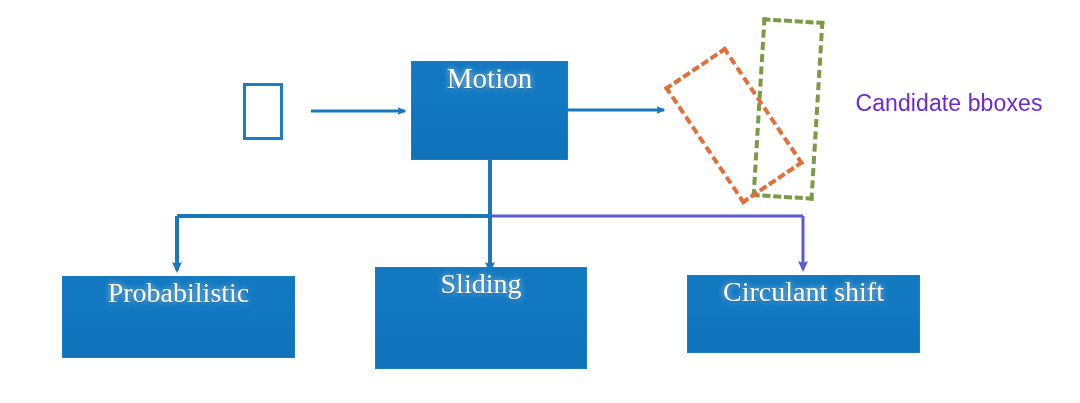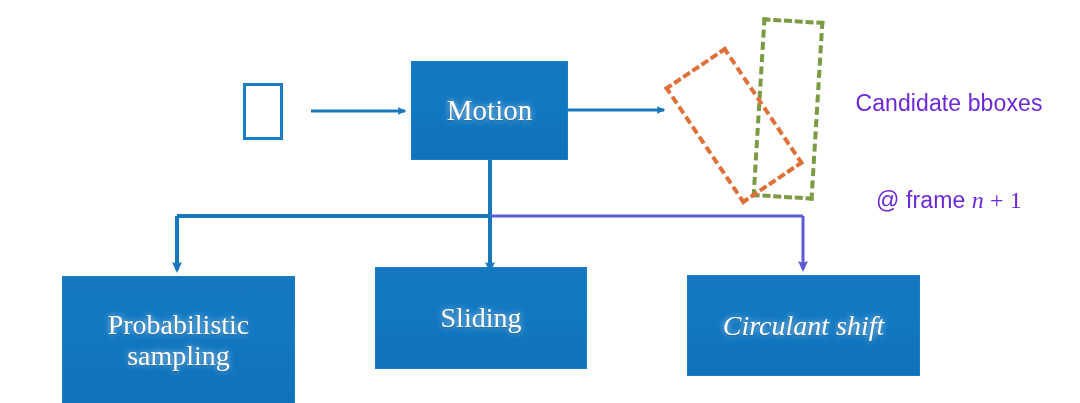--- a/index.html
+++ b/index.html
@@ -48,7 +48,6 @@
     display: flex;
     flex-direction: column;
     align-items: center;
-    justify-content: center;
     color: #ffffff;
     font-family: "Liberation Serif", serif;
     text-align: center;

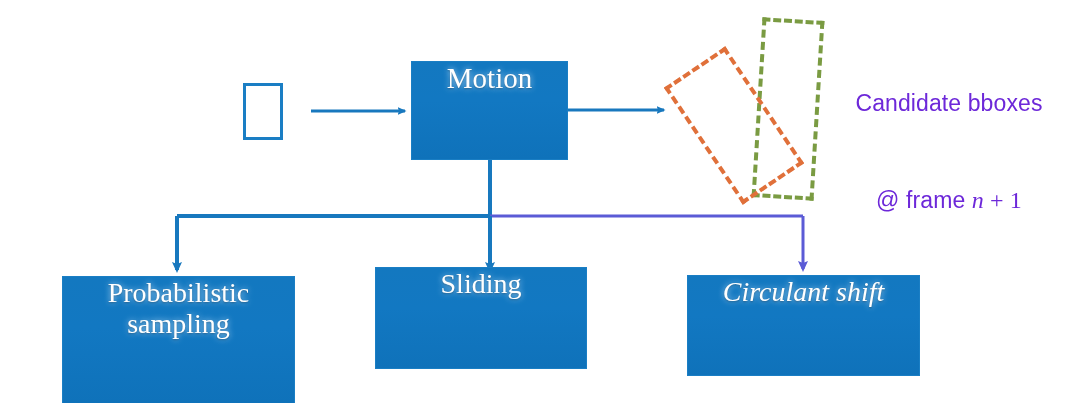--- a/index.html
+++ b/index.html
@@ -173,7 +173,6 @@
 
   <div class="label" id="label-candidate">
     <span class="lbl-line">Candidate bboxes</span>
-    <span class="lbl-line"><span>@ frame </span><span class="mathvar">n</span><span class="mathop"> + 1</span></span>
   </div>
 
   <div class="procbox" id="box-prob">

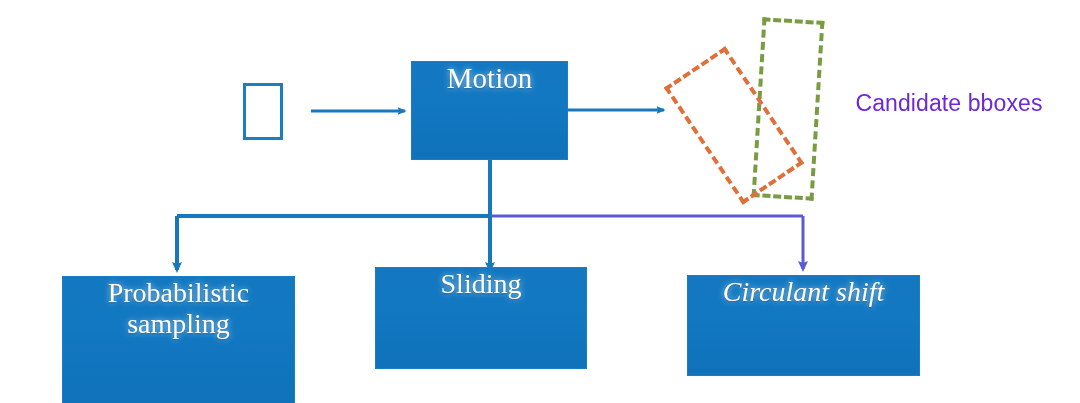--- a/index.html
+++ b/index.html
@@ -61,7 +61,7 @@
   }
   #box-prob {
     left: 62px; top: 276px;
-    width: 233px; height: 128px;
+    width: 233px; height: 82px;
     font-size: 28px;
   }
   #box-slide {

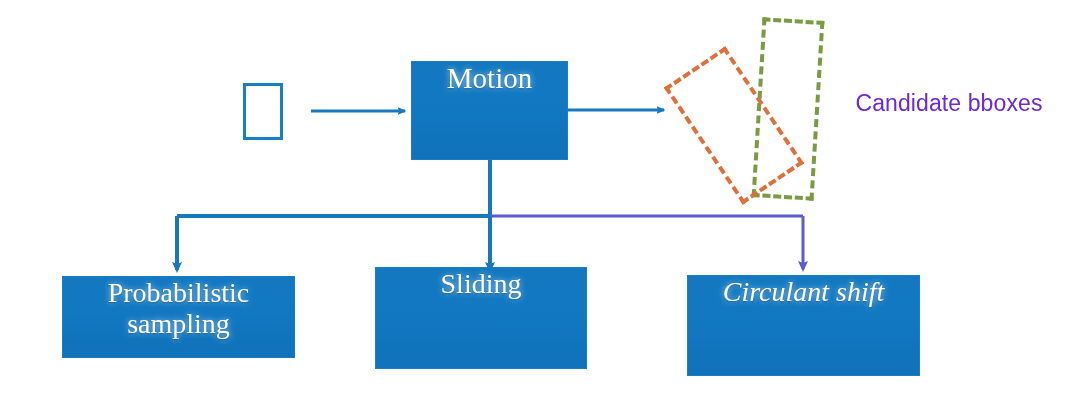--- a/index.html
+++ b/index.html
@@ -71,9 +71,8 @@
   }
   #box-circ {
     left: 687px; top: 275px;
-    width: 233px; height: 101px;
+    width: 233px; height: 78px;
     font-size: 28px;
-    font-style: italic;
   }
   #predicted-bbox {
     position: absolute;

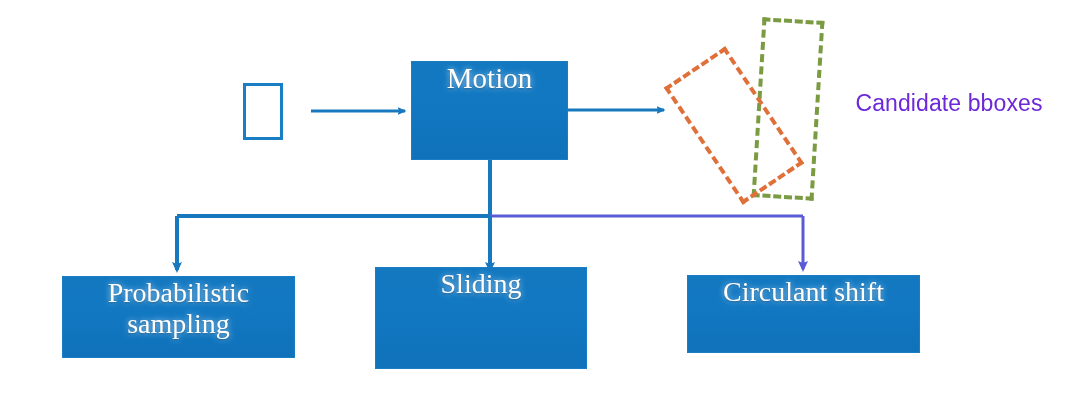--- a/index.html
+++ b/index.html
@@ -176,7 +176,6 @@
 
   <div class="procbox" id="box-prob">
     <span>Probabilistic</span>
-    <span>sampling</span>
   </div>
 
   <div class="procbox" id="box-slide">

